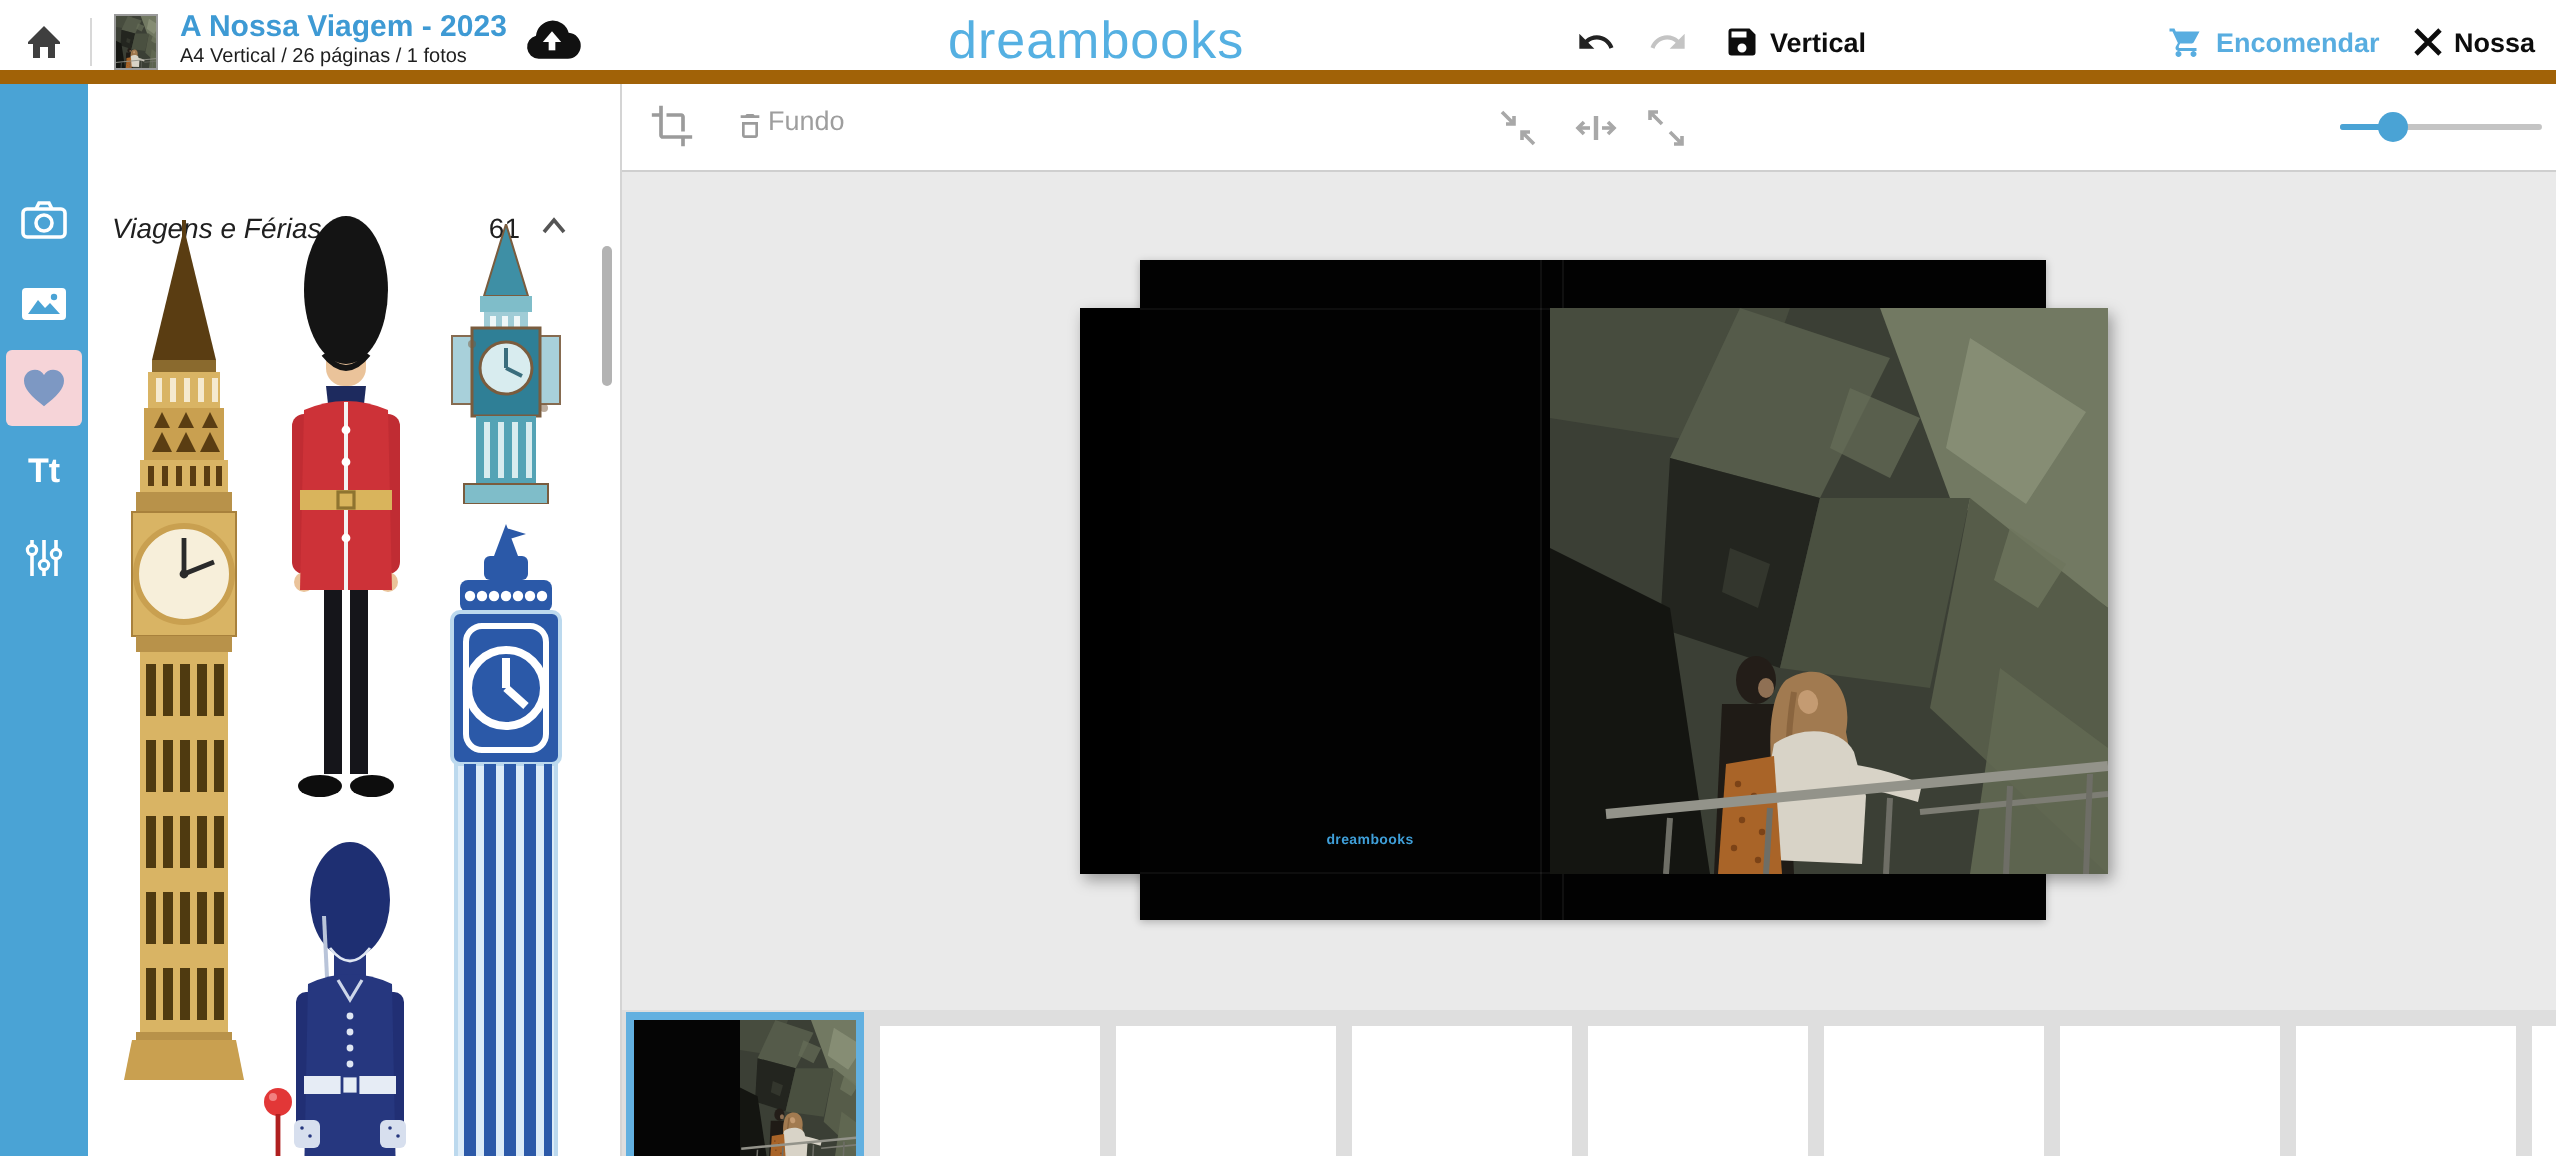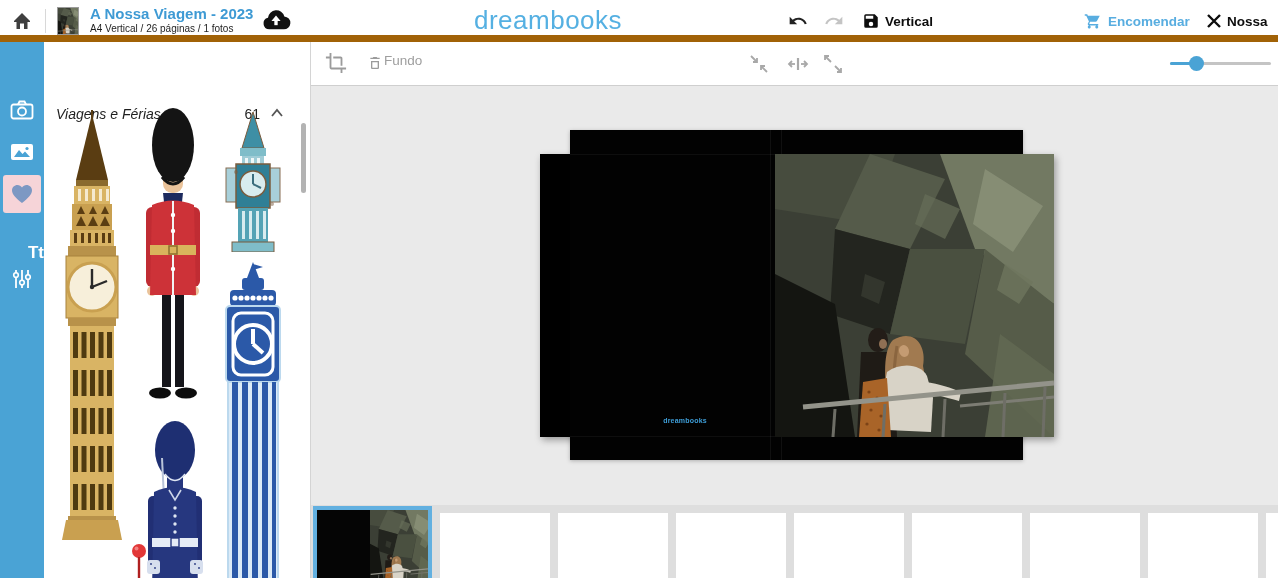--- a/index.html
+++ b/index.html
@@ -197,7 +197,7 @@
         <path d="M12 21 C5 15.5 1 11.5 1 7 C1 3.5 3.8 1 7 1 C9 1 10.9 2 12 3.8 C13.1 2 15 1 17 1 C20.2 1 23 3.5 23 7 C23 11.5 19 15.5 12 21 Z" fill="#7d98c3"></path>
       </svg>
     </div>
-    <div class="rail-item" style="top:191px;justify-content:flex-end;">
+    <div class="rail-item" style="top:174px;">
       <span class="tt-glyph">Tt</span>
     </div>
     <div class="rail-item" style="top:217px;">

